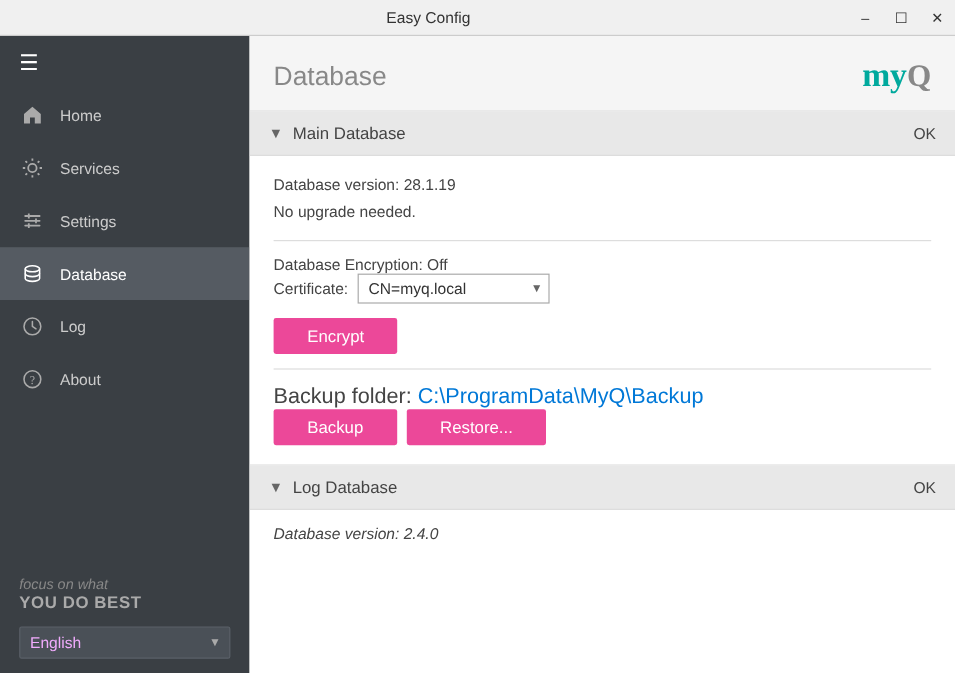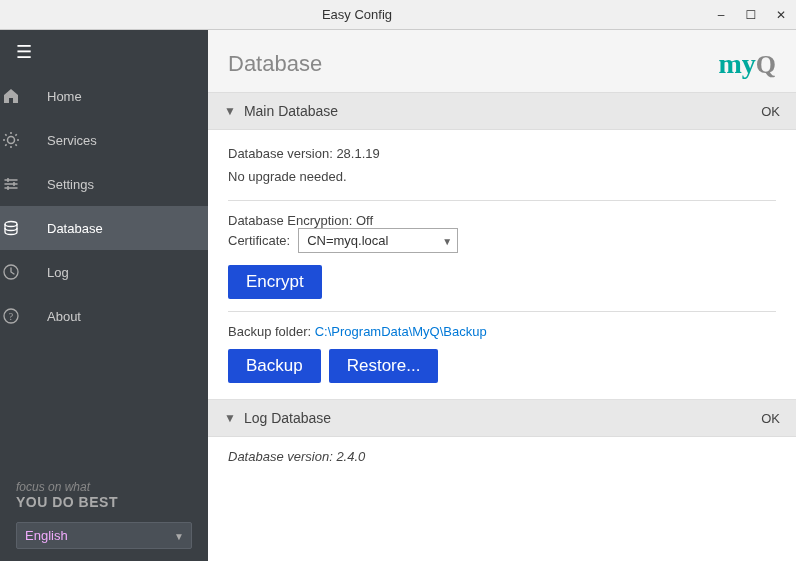--- a/index.html
+++ b/index.html
@@ -54,10 +54,10 @@
       display: flex;
       align-items: center;
       height: 44px;
-      padding: 0 0;
+      padding: 0 16px;
       cursor: pointer;
       color: #ccc;
-      gap: 25px;
+      gap: 12px;
     }
     .nav-item.active { background: #555b62; color: #fff; }
     .nav-item .nav-icon { width: 22px; height: 22px; display: flex; align-items: center; justify-content: center; flex-shrink: 0; }

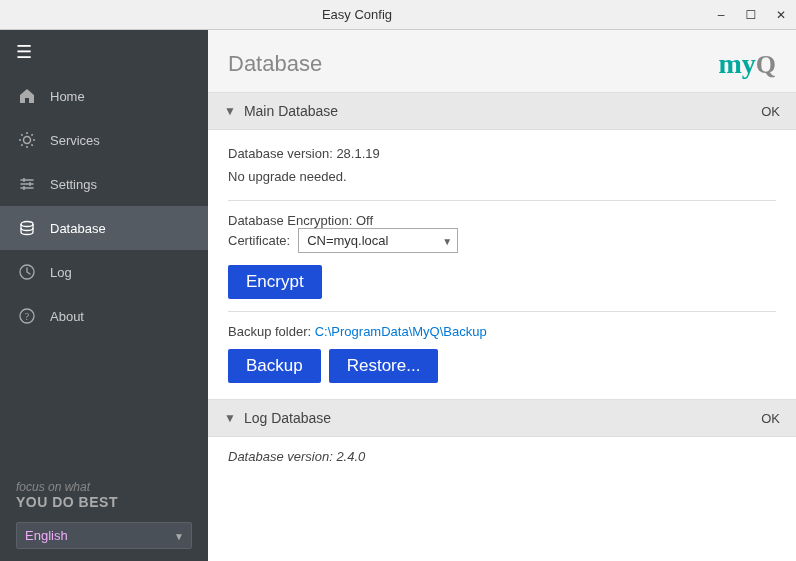--- a/index.html
+++ b/index.html
@@ -165,11 +165,11 @@
     }
 
     .btn-teal {
-      background: #1d4ed8;
+      background: #ec4899;
       color: #fff;
       border: none;
-      padding: 7px 18px;
-      font-size: 17px;
+      padding: 7px 28px;
+      font-size: 14px;
       cursor: pointer;
       border-radius: 2px;
     }

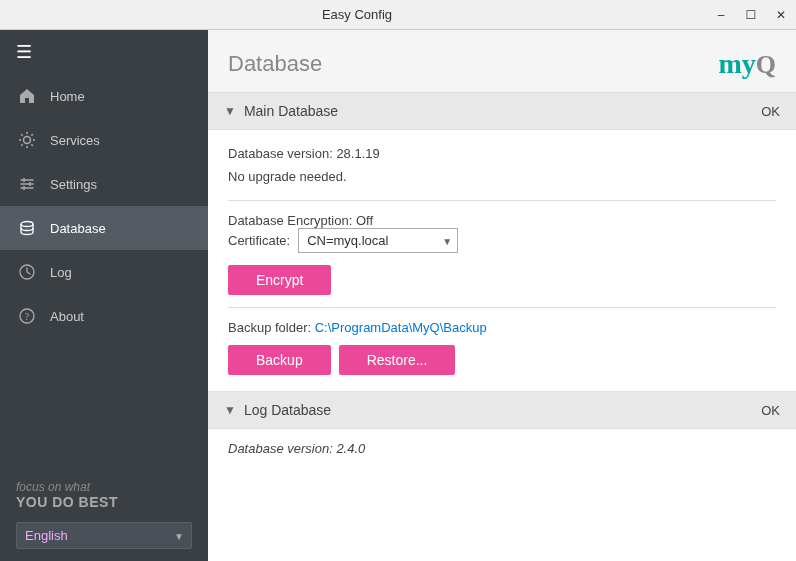--- a/index.html
+++ b/index.html
@@ -174,7 +174,7 @@
       border-radius: 2px;
     }
 
-    .backup-row { margin-bottom: 10px; font-size: 13px; color: #444; }
+    .backup-row { font-size: 18px; color: #444; }
     .backup-link { color: #0078d7; text-decoration: none; }
     .backup-btns { display: flex; gap: 8px; }
 

